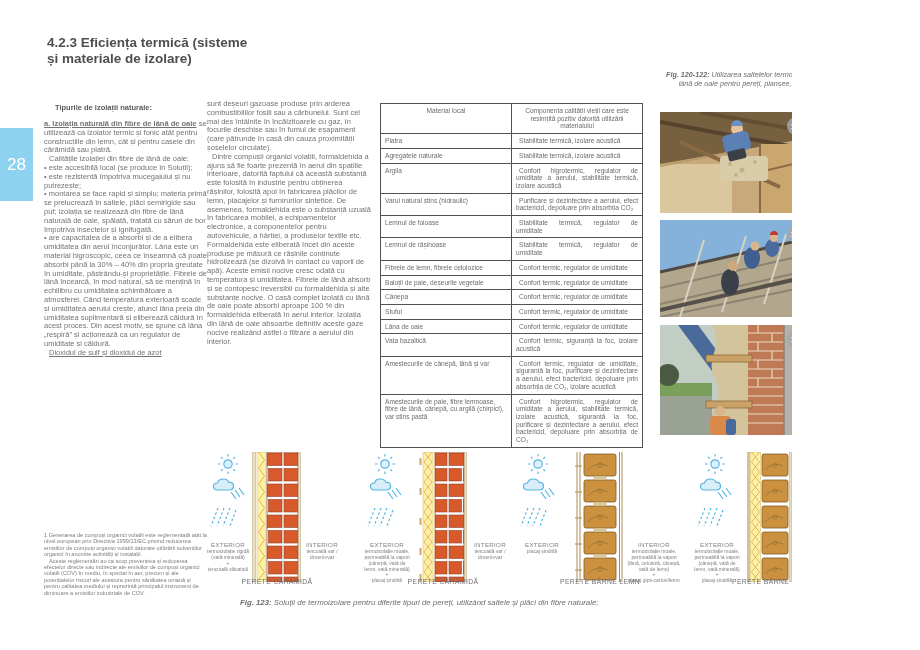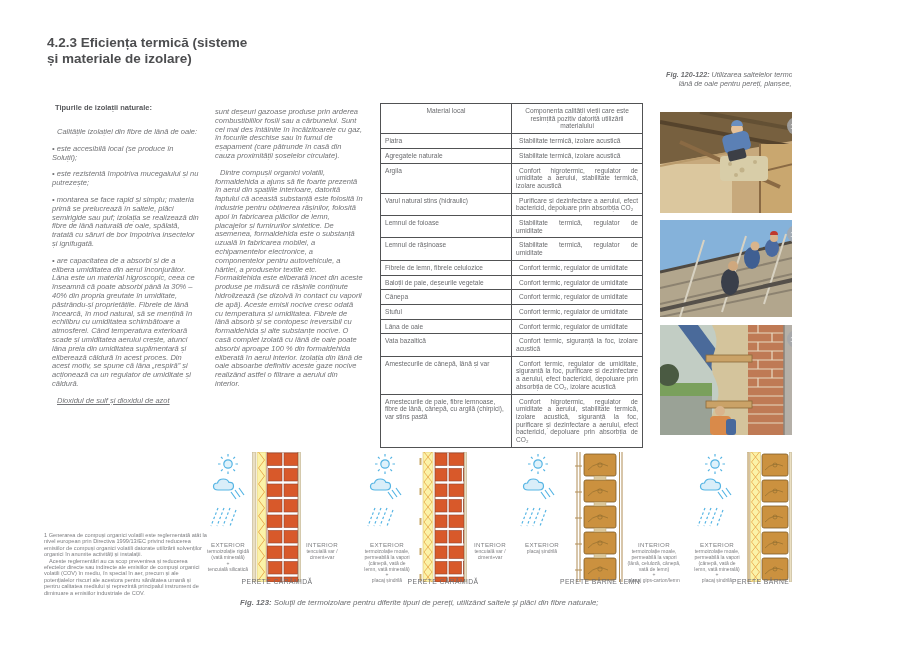--- a/index.html
+++ b/index.html
@@ -17,7 +17,7 @@
 
   
   .body-text{font-size:7.5px;line-height:8.8px;color:#727376;text-align:left;}
-  .body-text p{margin:8px;font-style:italic;}
+  .body-text p{margin:0;}
   #col1-heading{left:55px;top:103px;font-size:7.5px;font-weight:700;color:#58595c;}
   #col1{left:44px;top:120px;width:164px;}
   #col2{left:207px;top:100px;width:164px;}

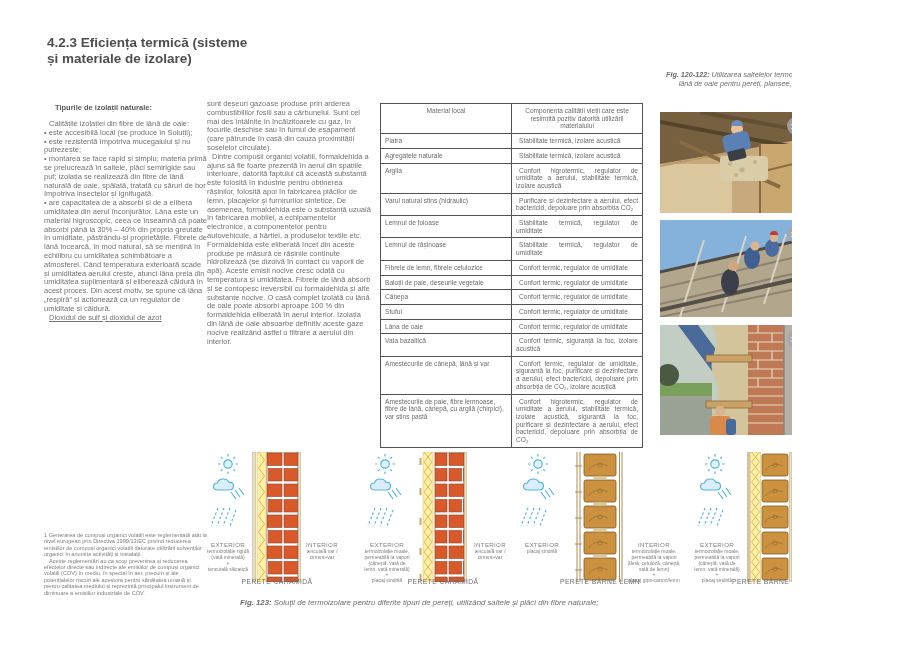--- a/index.html
+++ b/index.html
@@ -76,6 +76,7 @@
 
   <div id="col1-heading" class="abs">Tipurile de izolații naturale:</div>
   <div id="col1" class="abs body-text">
+    <p><span class="lead">a. Izolația naturală din fibre de lână de oaie</span><span> se utilizează ca izolator termic și fonic atât pentru construcțiile din lemn, cât și pentru casele din cărămidă sau piatră.</span></p>
     <p class="ind">Calitățile izolației din fibre de lână de oaie:</p>
     <p>• este accesibilă local (se produce în Soluții);</p>
     <p>• este rezistentă împotriva mucegaiului și nu putrezește;</p>

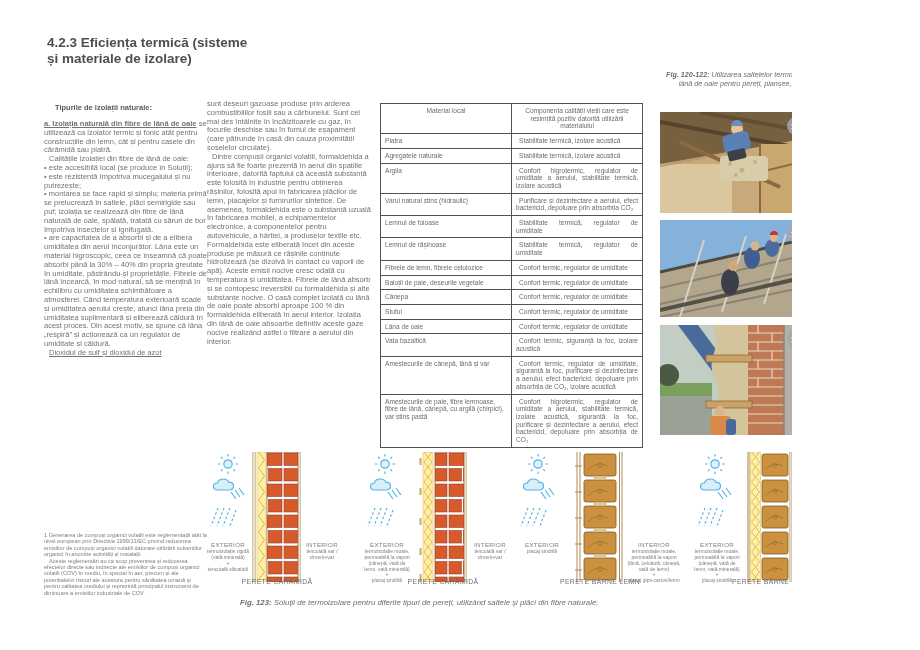--- a/index.html
+++ b/index.html
@@ -73,6 +73,7 @@
   <div id="title" class="abs">4.2.3 Eficiența termică (sisteme
 și materiale de izolare)</div>
 
+  <div id="page-num" class="abs">28</div>
 
   <div id="col1-heading" class="abs">Tipurile de izolații naturale:</div>
   <div id="col1" class="abs body-text">

